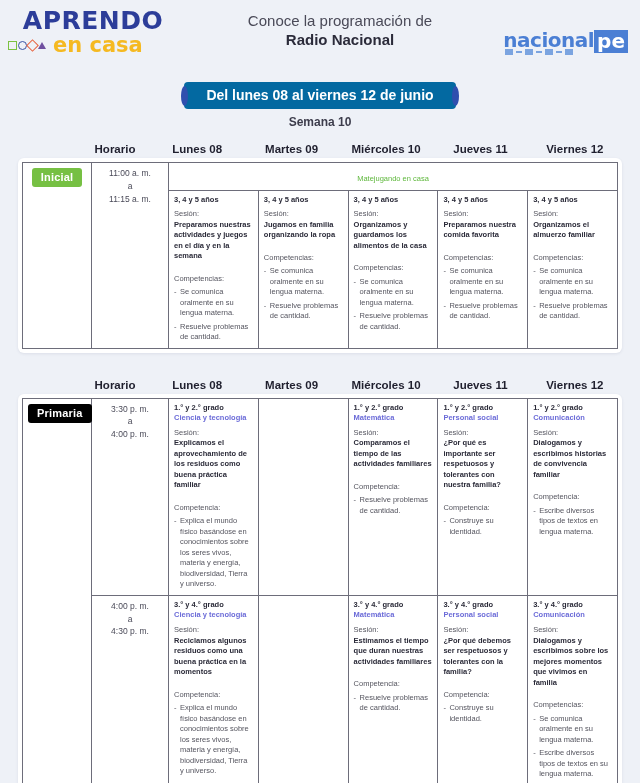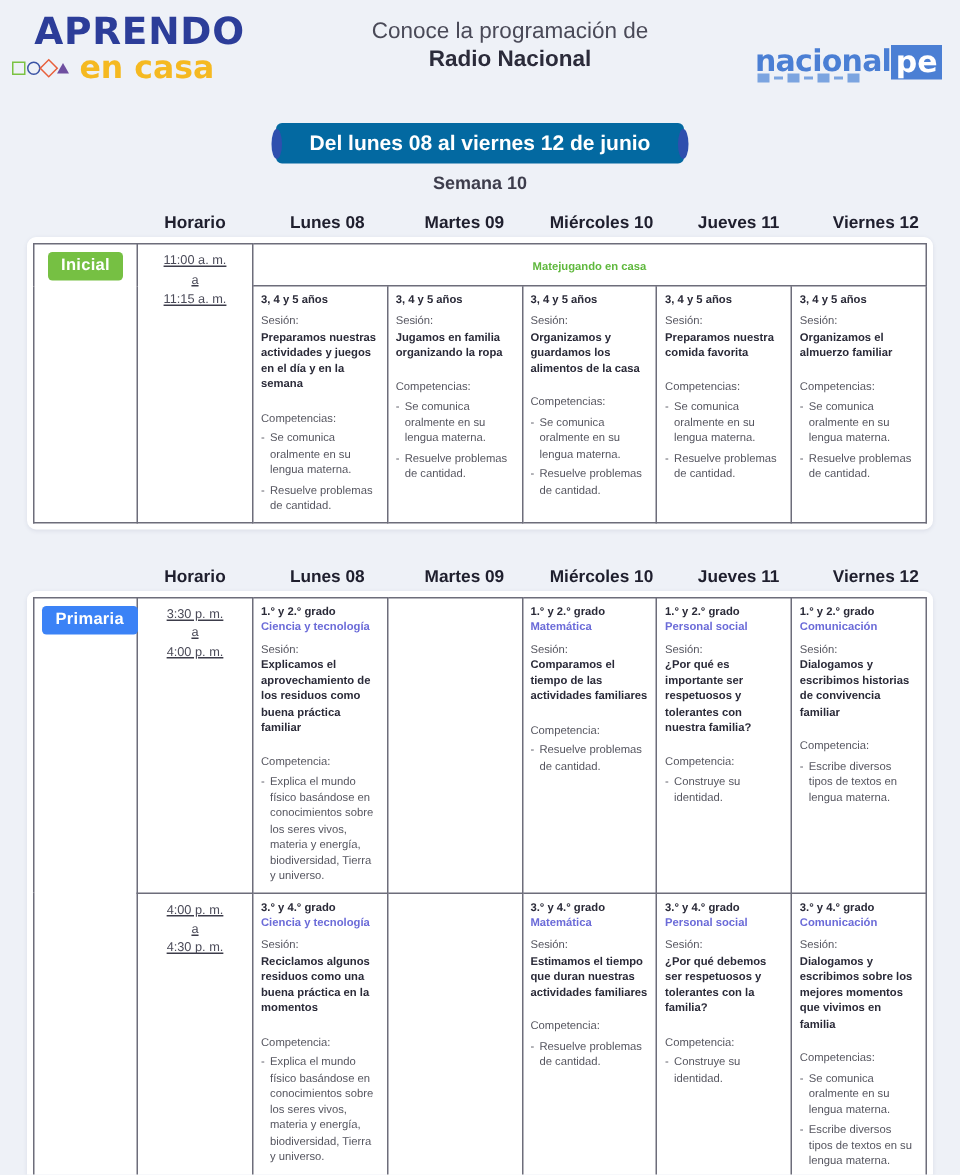--- a/index.html
+++ b/index.html
@@ -159,7 +159,6 @@
     font-size: 11.5px;
     font-weight: bold;
     color: #1f1f2e;
-    gap: 15px;
   }
   .col-head .ch-badge { width: 62px; flex: 0 0 62px; }
   .col-head .ch-time  { width: 70px; flex: 0 0 70px; text-align: center; }

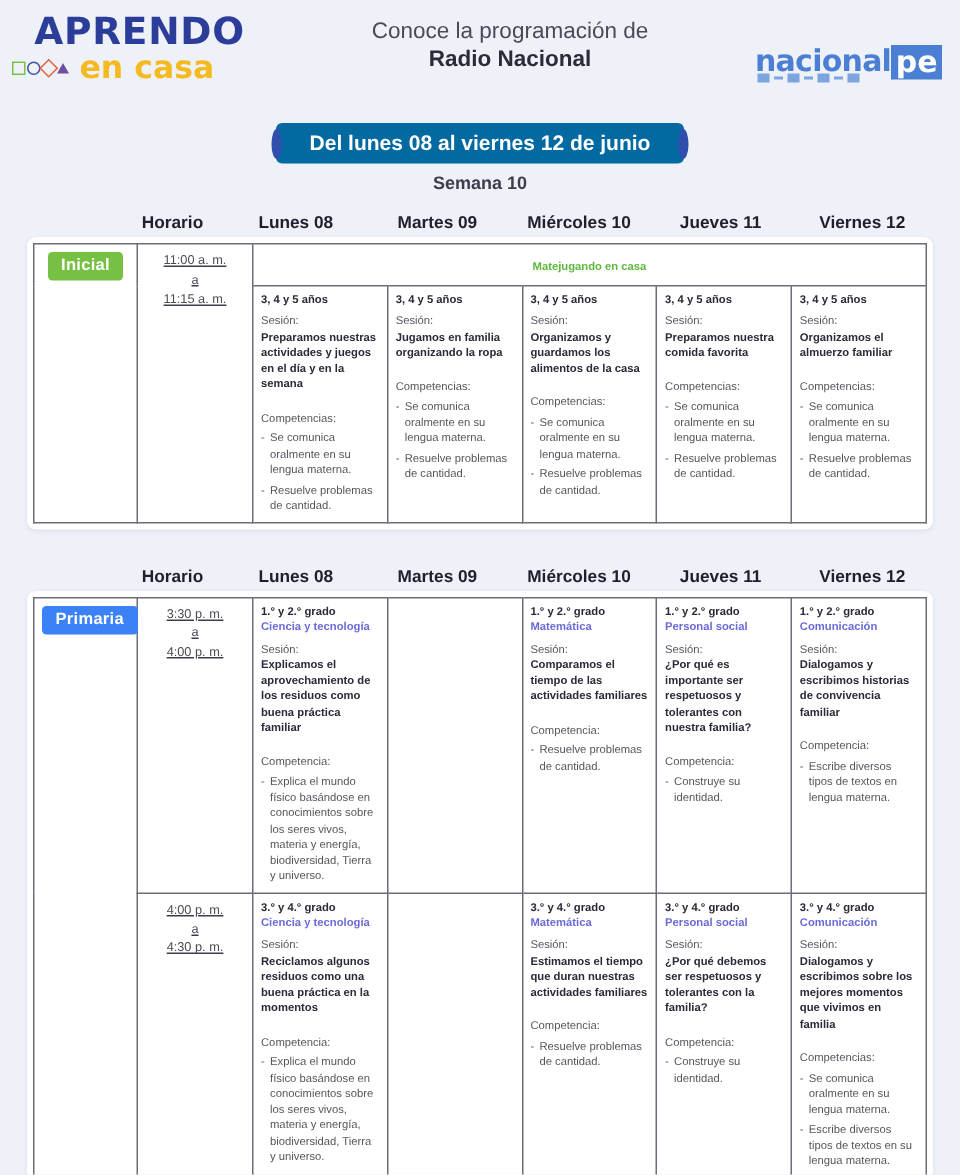--- a/index.html
+++ b/index.html
@@ -184,7 +184,7 @@
     padding: 4px 5px 5px 5px;
   }
   .c-badge { width: 58px; border: 1px solid #6d6d7a; text-align: center; vertical-align: middle; }
-  .c-time  { width: 66px; text-align: center; vertical-align: middle; text-decoration: underline; }
+  .c-time  { width: 66px; text-align: center; vertical-align: middle; }
 
   .badge {
     display: inline-block;

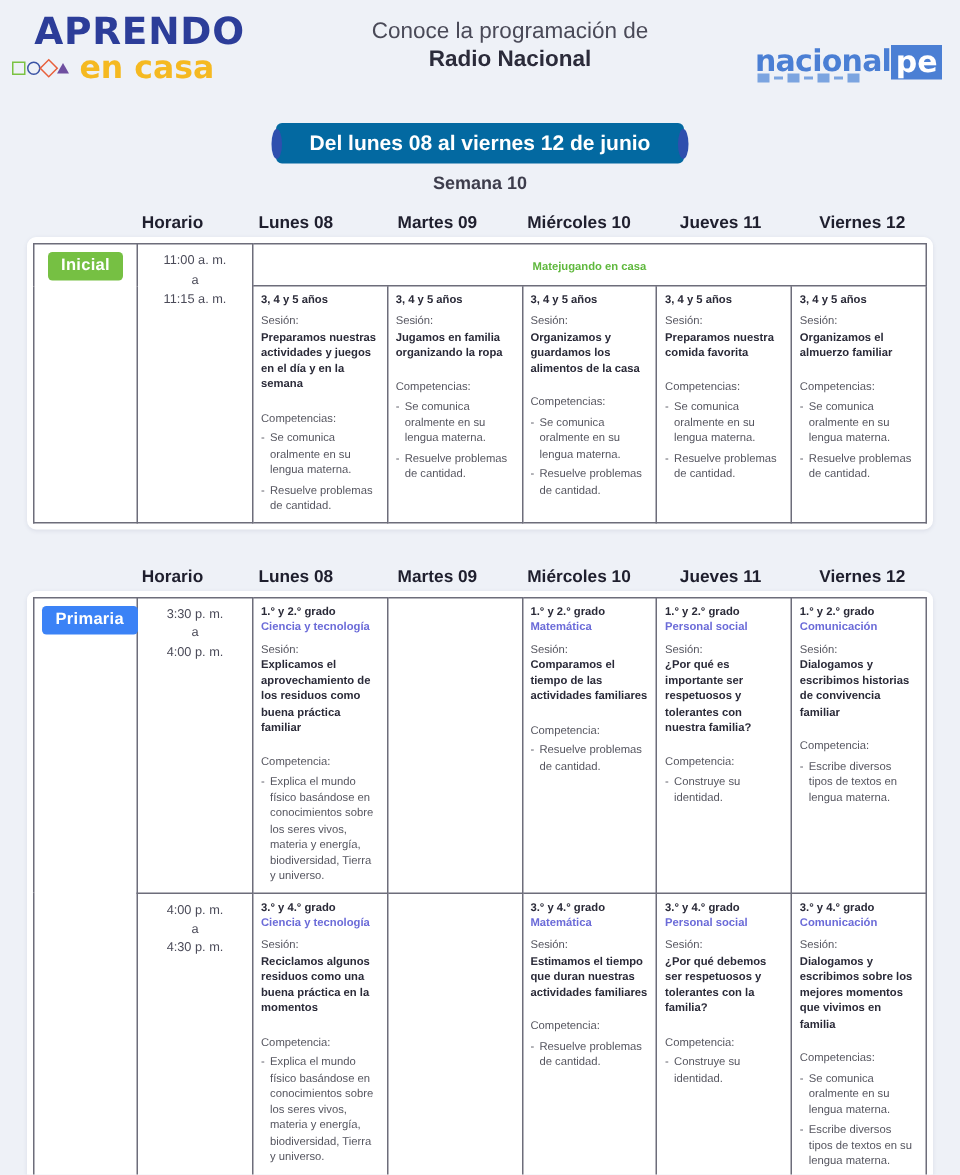--- a/index.html
+++ b/index.html
@@ -211,7 +211,7 @@
   }
   .banner-txt {
     font-size: 7.5px;
-    font-weight: bold;
+    font-weight: normal;
     color: #5fb83d;
   }
 

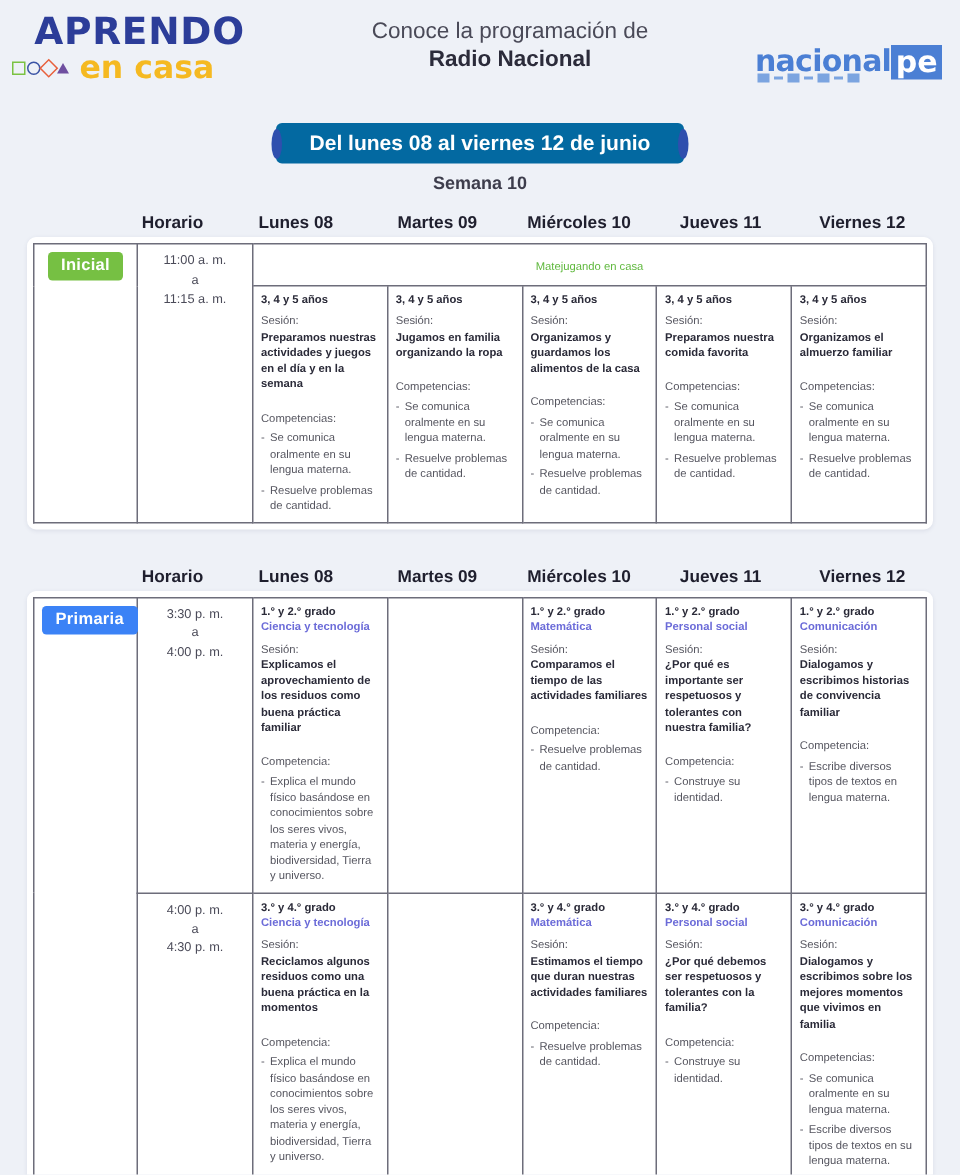--- a/index.html
+++ b/index.html
@@ -196,7 +196,7 @@
     letter-spacing: 0.2px;
   }
   .badge.inicial  { background: #76c043; }
-  .badge.primaria { background: #3b82f6; text-align: center; }
+  .badge.primaria { background: #000000; text-align: center; }
 
   .time-txt {
     font-size: 8.5px;

